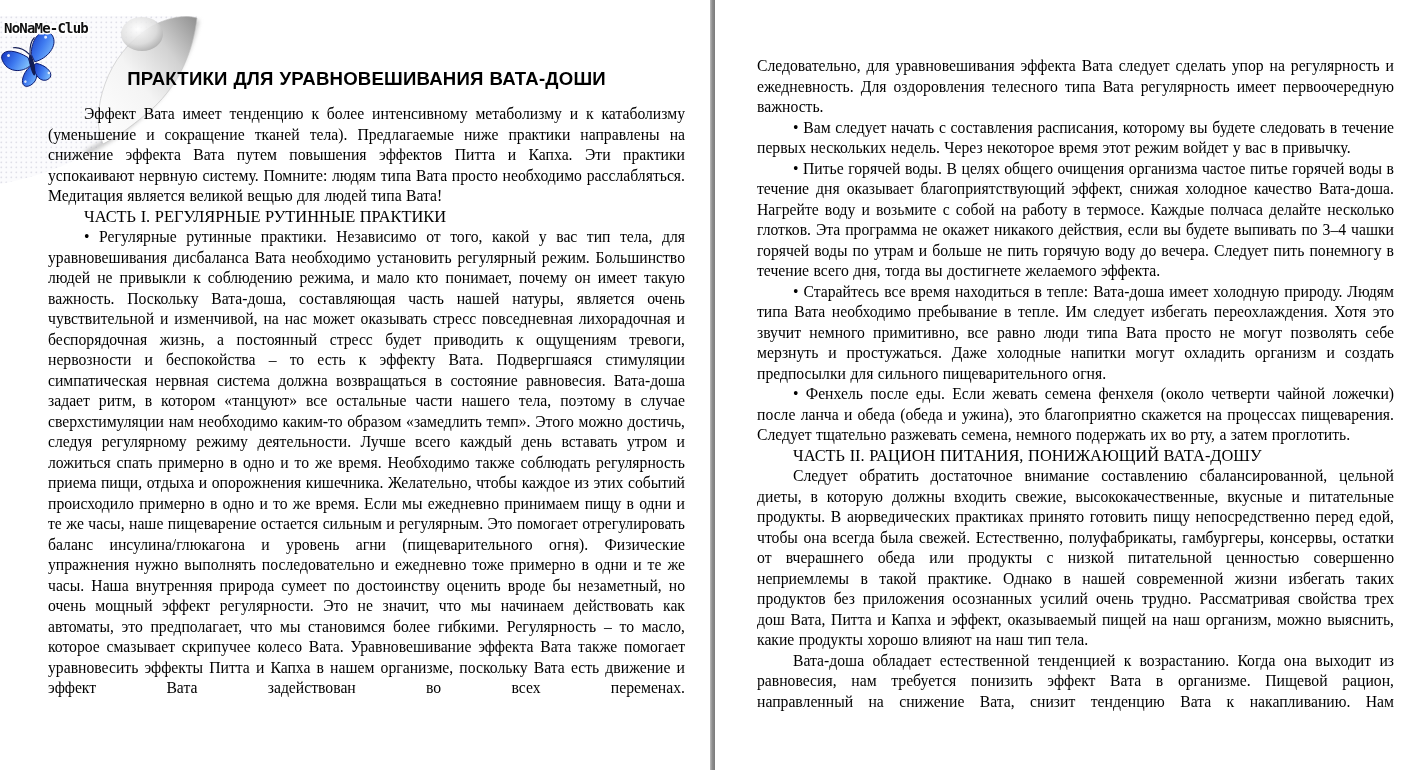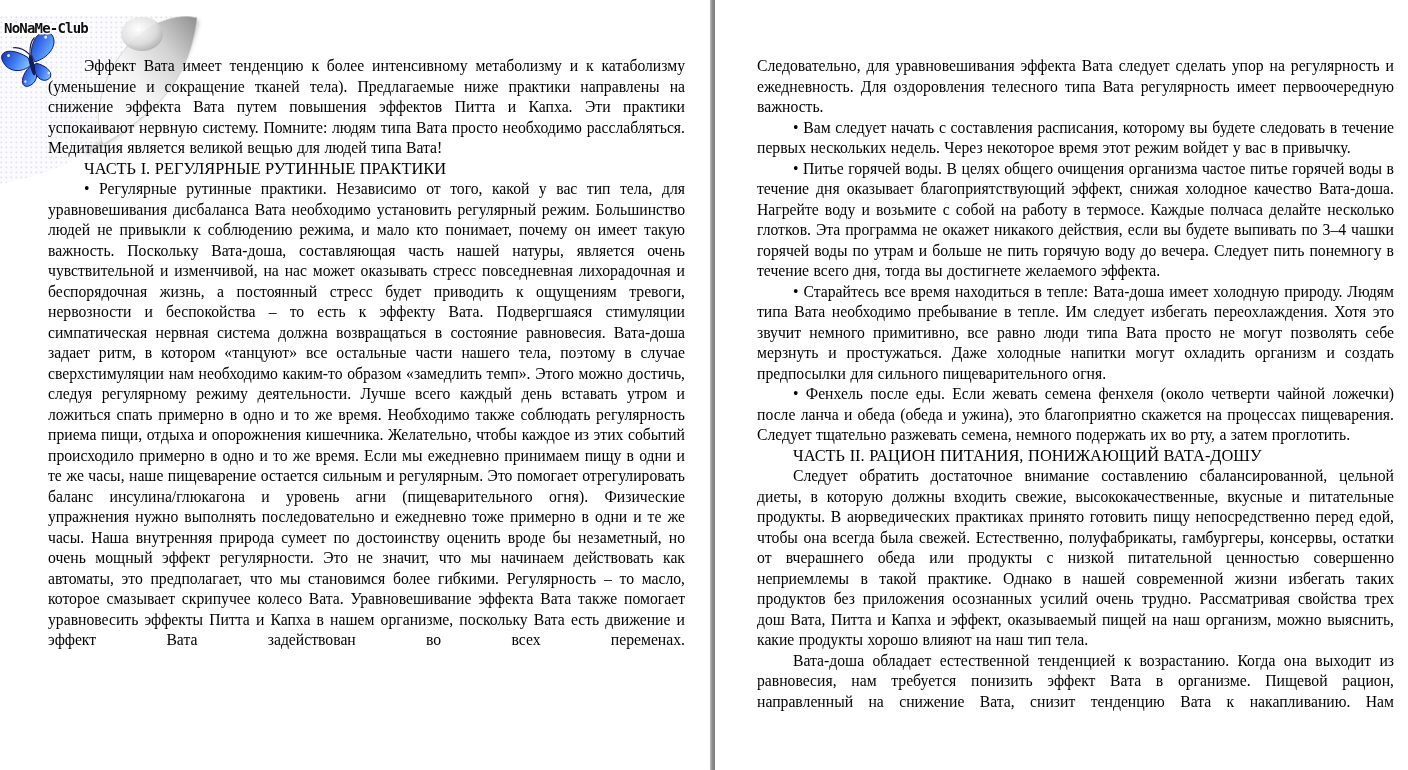--- a/index.html
+++ b/index.html
@@ -86,6 +86,7 @@
 </div>
 
 <div class="page page-left">
+  <div class="h-center">ПРАКТИКИ ДЛЯ УРАВНОВЕШИВАНИЯ ВАТА-ДОШИ</div>
   <p>Эффект Вата имеет тенденцию к более интенсивному метаболизму и к катаболизму (уменьшение и сокращение тканей тела). Предлагаемые ниже практики направлены на снижение эффекта Вата путем повышения эффектов Питта и Капха. Эти практики успокаивают нервную систему. Помните: людям типа Вата просто необходимо расслабляться. Медитация является великой вещью для людей типа Вата!</p>
   <div class="h-part">ЧАСТЬ I. РЕГУЛЯРНЫЕ РУТИННЫЕ ПРАКТИКИ</div>
   <p class="jlast">• Регулярные рутинные практики. Независимо от того, какой у вас тип тела, для уравновешивания дисбаланса Вата необходимо установить регулярный режим. Большинство людей не привыкли к соблюдению режима, и мало кто понимает, почему он имеет такую важность. Поскольку Вата-доша, составляющая часть нашей натуры, является очень чувствительной и изменчивой, на нас может оказывать стресс повседневная лихорадочная и беспорядочная жизнь, а постоянный стресс будет приводить к ощущениям тревоги, нервозности и беспокойства – то есть к эффекту Вата. Подвергшаяся стимуляции симпатическая нервная система должна возвращаться в состояние равновесия. Вата-доша задает ритм, в котором «танцуют» все остальные части нашего тела, поэтому в случае сверхстимуляции нам необходимо каким-то образом «замедлить темп». Этого можно достичь, следуя регулярному режиму деятельности. Лучше всего каждый день вставать утром и ложиться спать примерно в одно и то же время. Необходимо также соблюдать регулярность приема пищи, отдыха и опорожнения кишечника. Желательно, чтобы каждое из этих событий происходило примерно в одно и то же время. Если мы ежедневно принимаем пищу в одни и те же часы, наше пищеварение остается сильным и регулярным. Это помогает отрегулировать баланс инсулина/глюкагона и уровень агни (пищеварительного огня). Физические упражнения нужно выполнять последовательно и ежедневно тоже примерно в одни и те же часы. Наша внутренняя природа сумеет по достоинству оценить вроде бы незаметный, но очень мощный эффект регулярности. Это не значит, что мы начинаем действовать как автоматы, это предполагает, что мы становимся более гибкими. Регулярность – то масло, которое смазывает скрипучее колесо Вата. Уравновешивание эффекта Вата также помогает уравновесить эффекты Питта и Капха в нашем организме, поскольку Вата есть движение и эффект Вата задействован во всех переменах.</p>

